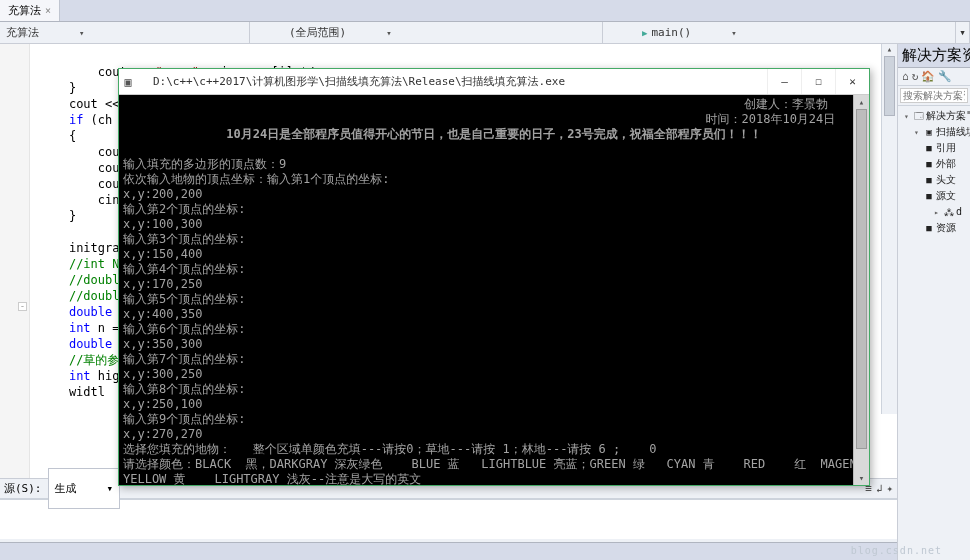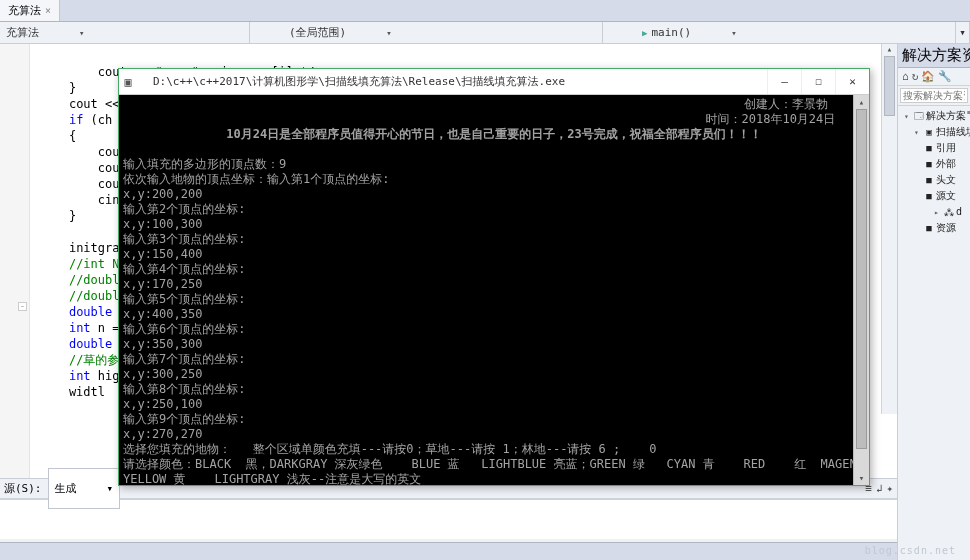--- a/index.html
+++ b/index.html
@@ -72,7 +72,7 @@
 .mini-scroll .nav { font-size: 9px; color: #555; text-align: center; }
 .mini-scroll .thumb { background: #cdd3dc; border: 1px solid #b0b5c0; margin: 2px; height: 60px; }
 
-.watermark { position: absolute; right: 14px; bottom: 4px; font-size: 10px; color: #bfc8d2; letter-spacing: 1px; }
+.watermark { position: absolute; right: 28px; bottom: 4px; font-size: 10px; color: #bfc8d2; letter-spacing: 1px; }
 </style>
 </head>
 <body>

